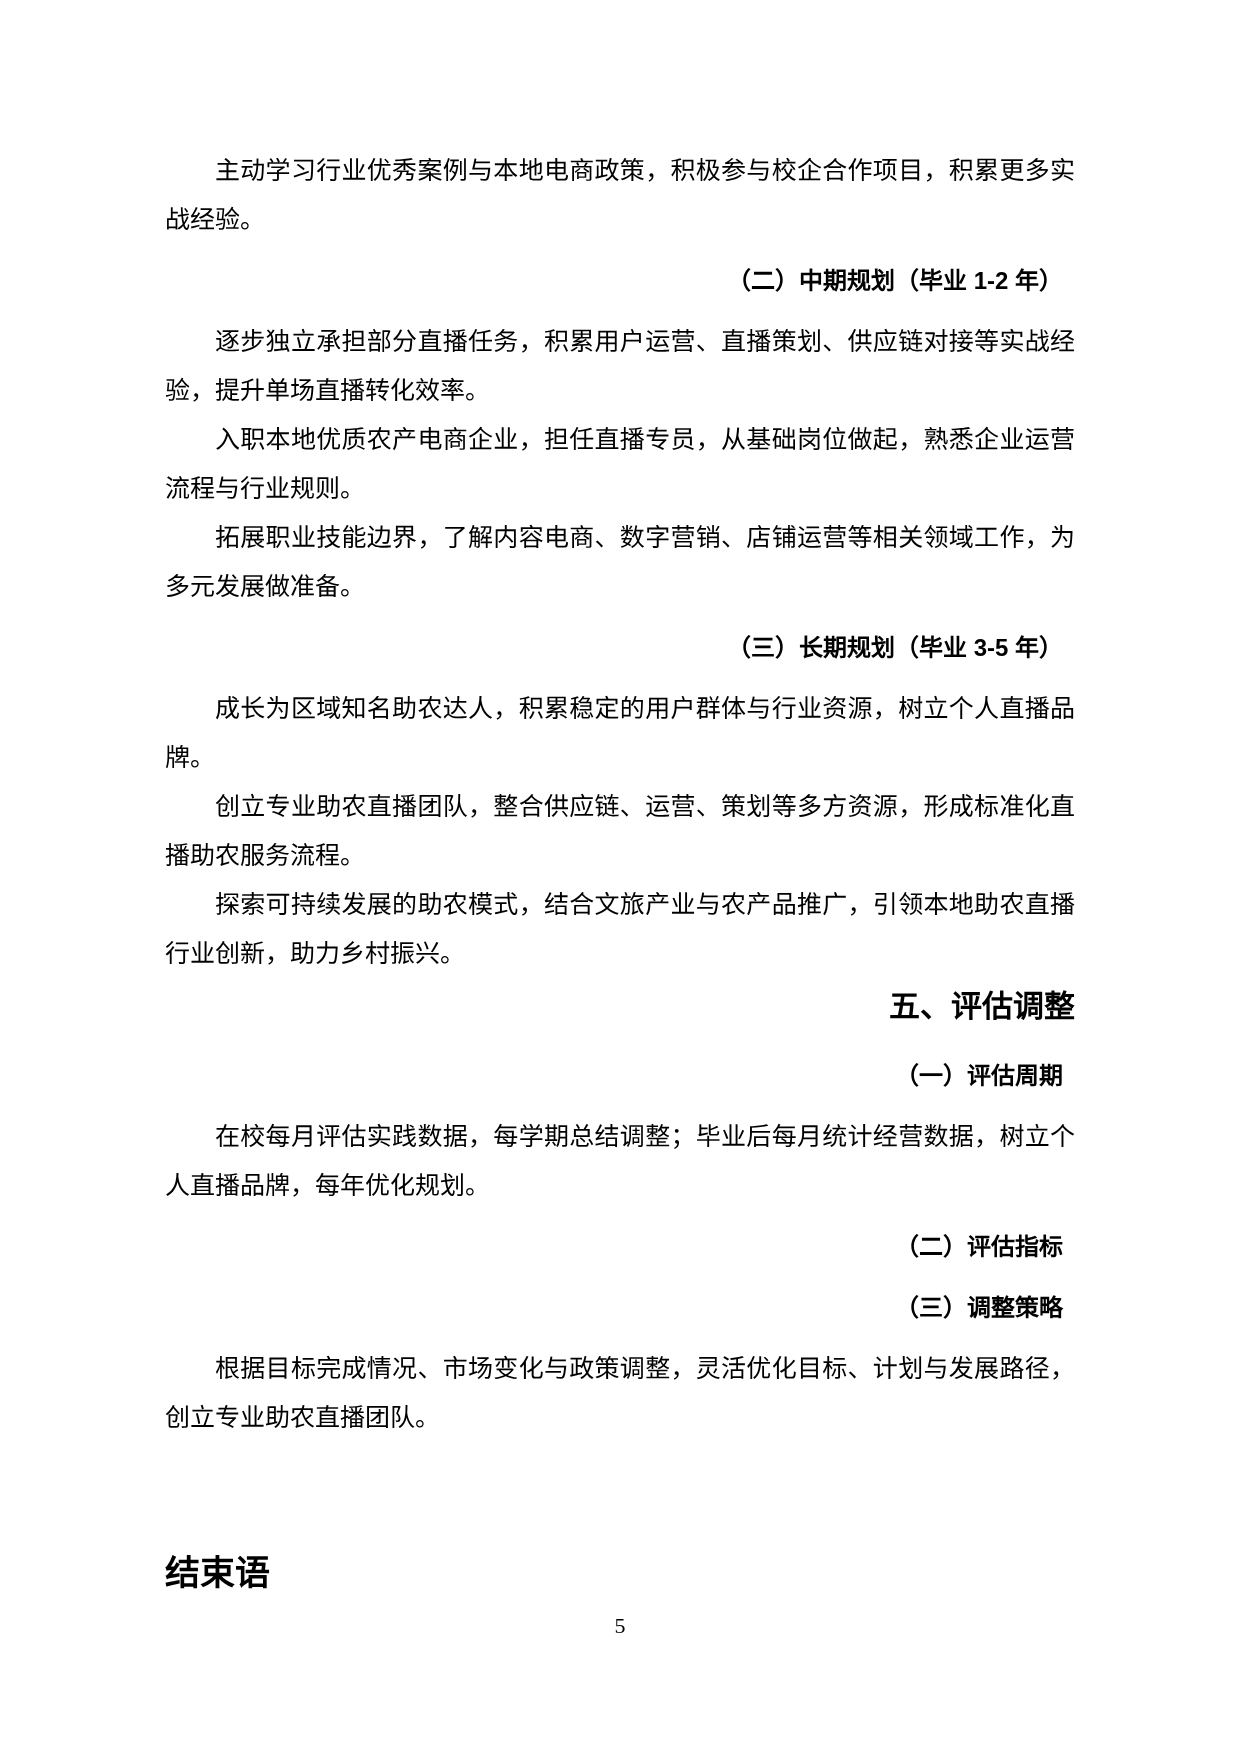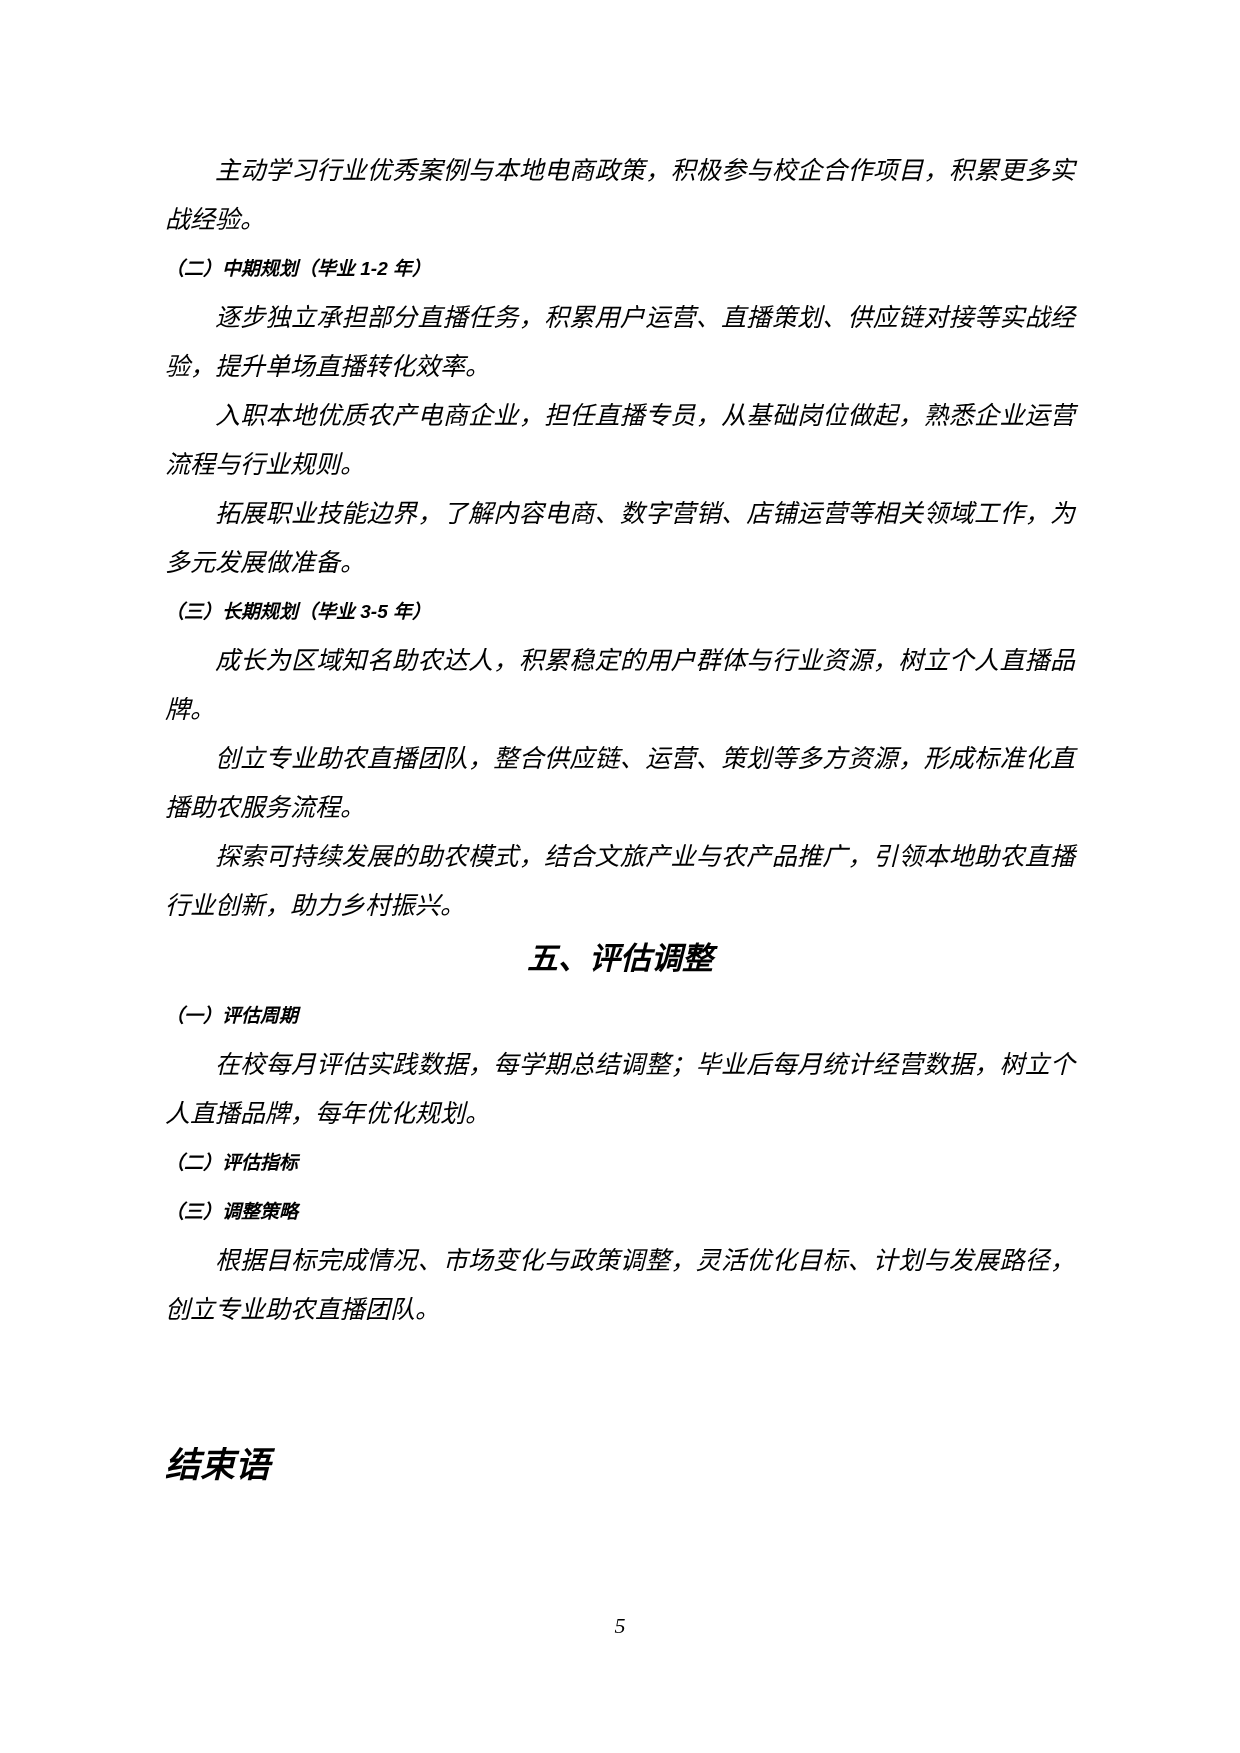--- a/index.html
+++ b/index.html
@@ -12,7 +12,6 @@
     padding: 146px 165px 0 165px;
     overflow: hidden;
     color: #000000;
-    font-style: italic;
   }
   .doc { width: 100%; }
   .body-par {

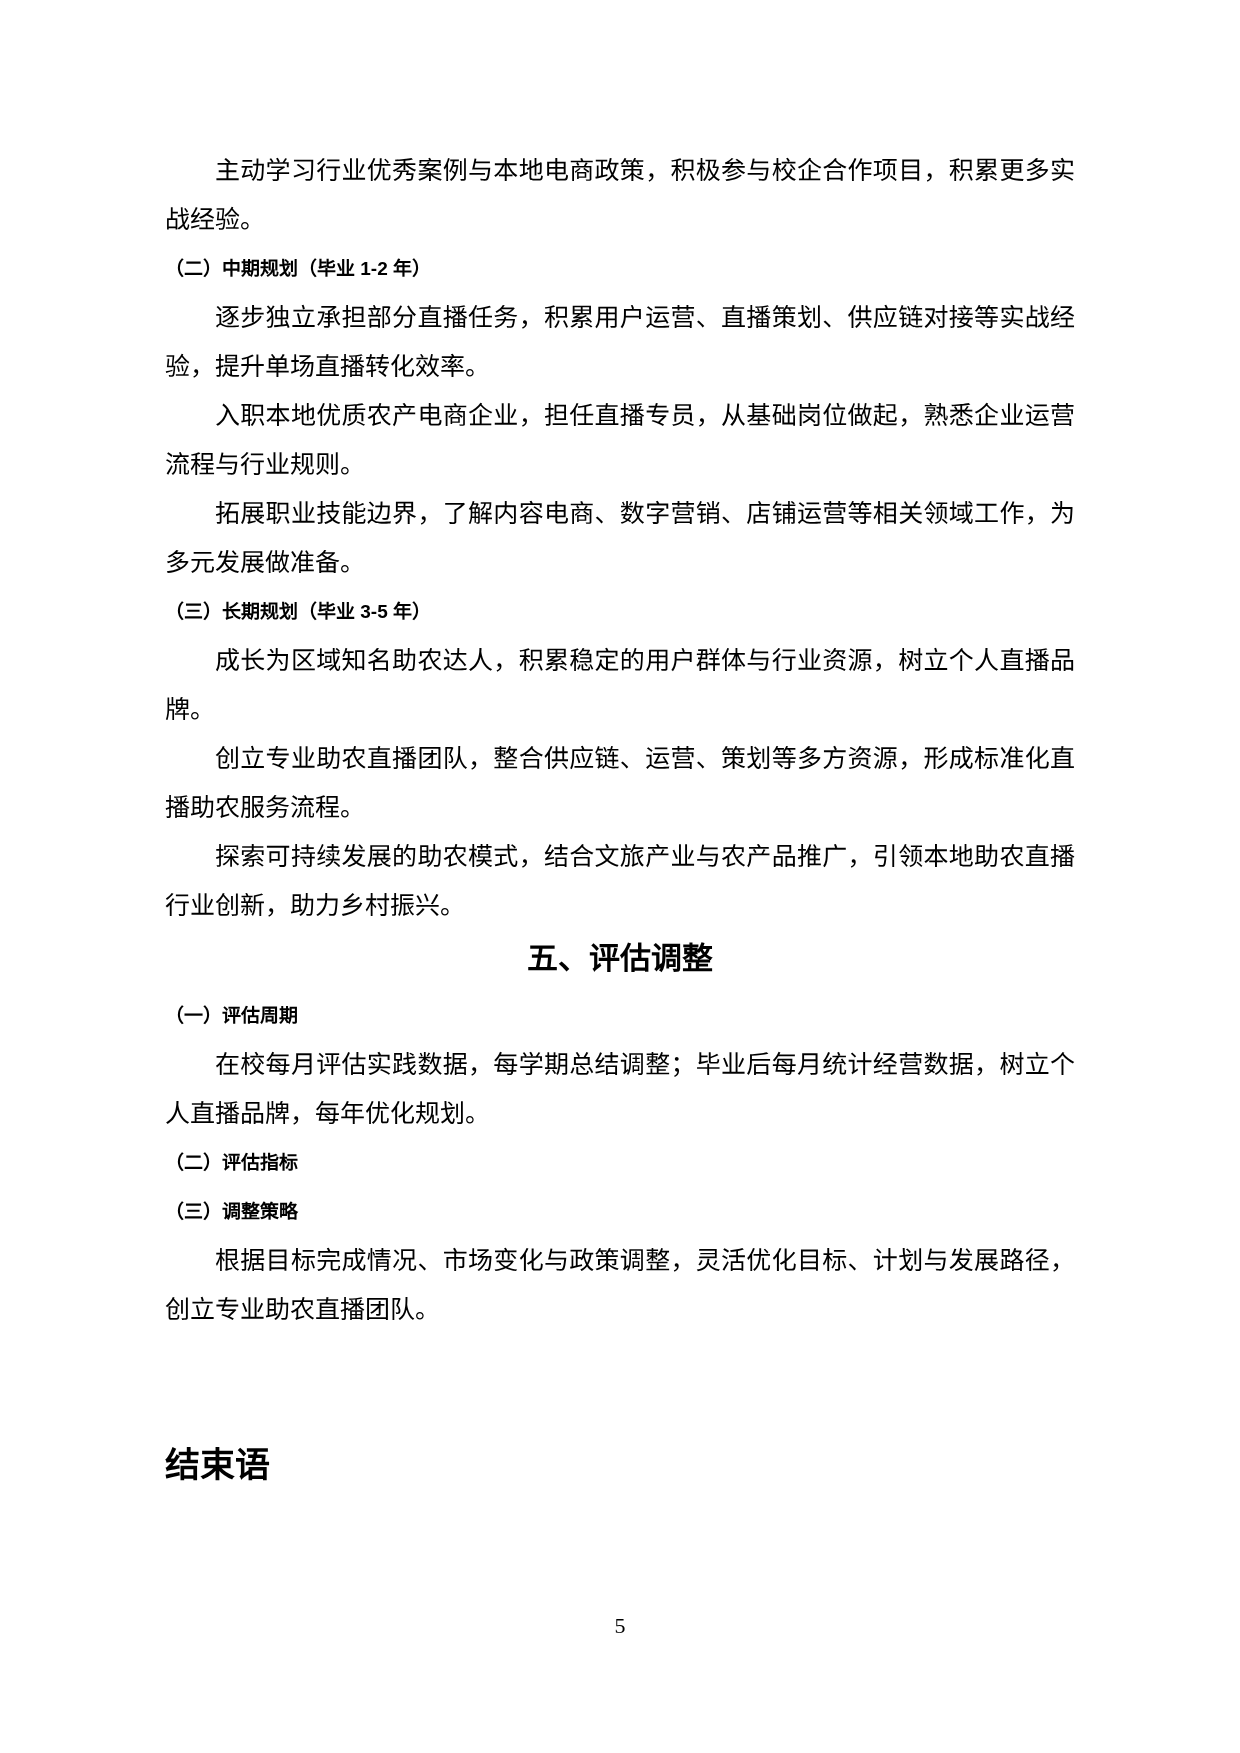--- a/index.html
+++ b/index.html
@@ -25,13 +25,13 @@
     word-break: break-all;
   }
   .sub-h {
-    margin: 0;
+    margin: 12px;
     font-family: "Liberation Sans", "DejaVu Sans", sans-serif;
     font-weight: 700;
-    font-size: 19px;
+    font-size: 24px;
     line-height: 49px;
     color: #000000;
-    text-align: left;
+    text-align: right;
   }
   .section-h {
     margin: 0;

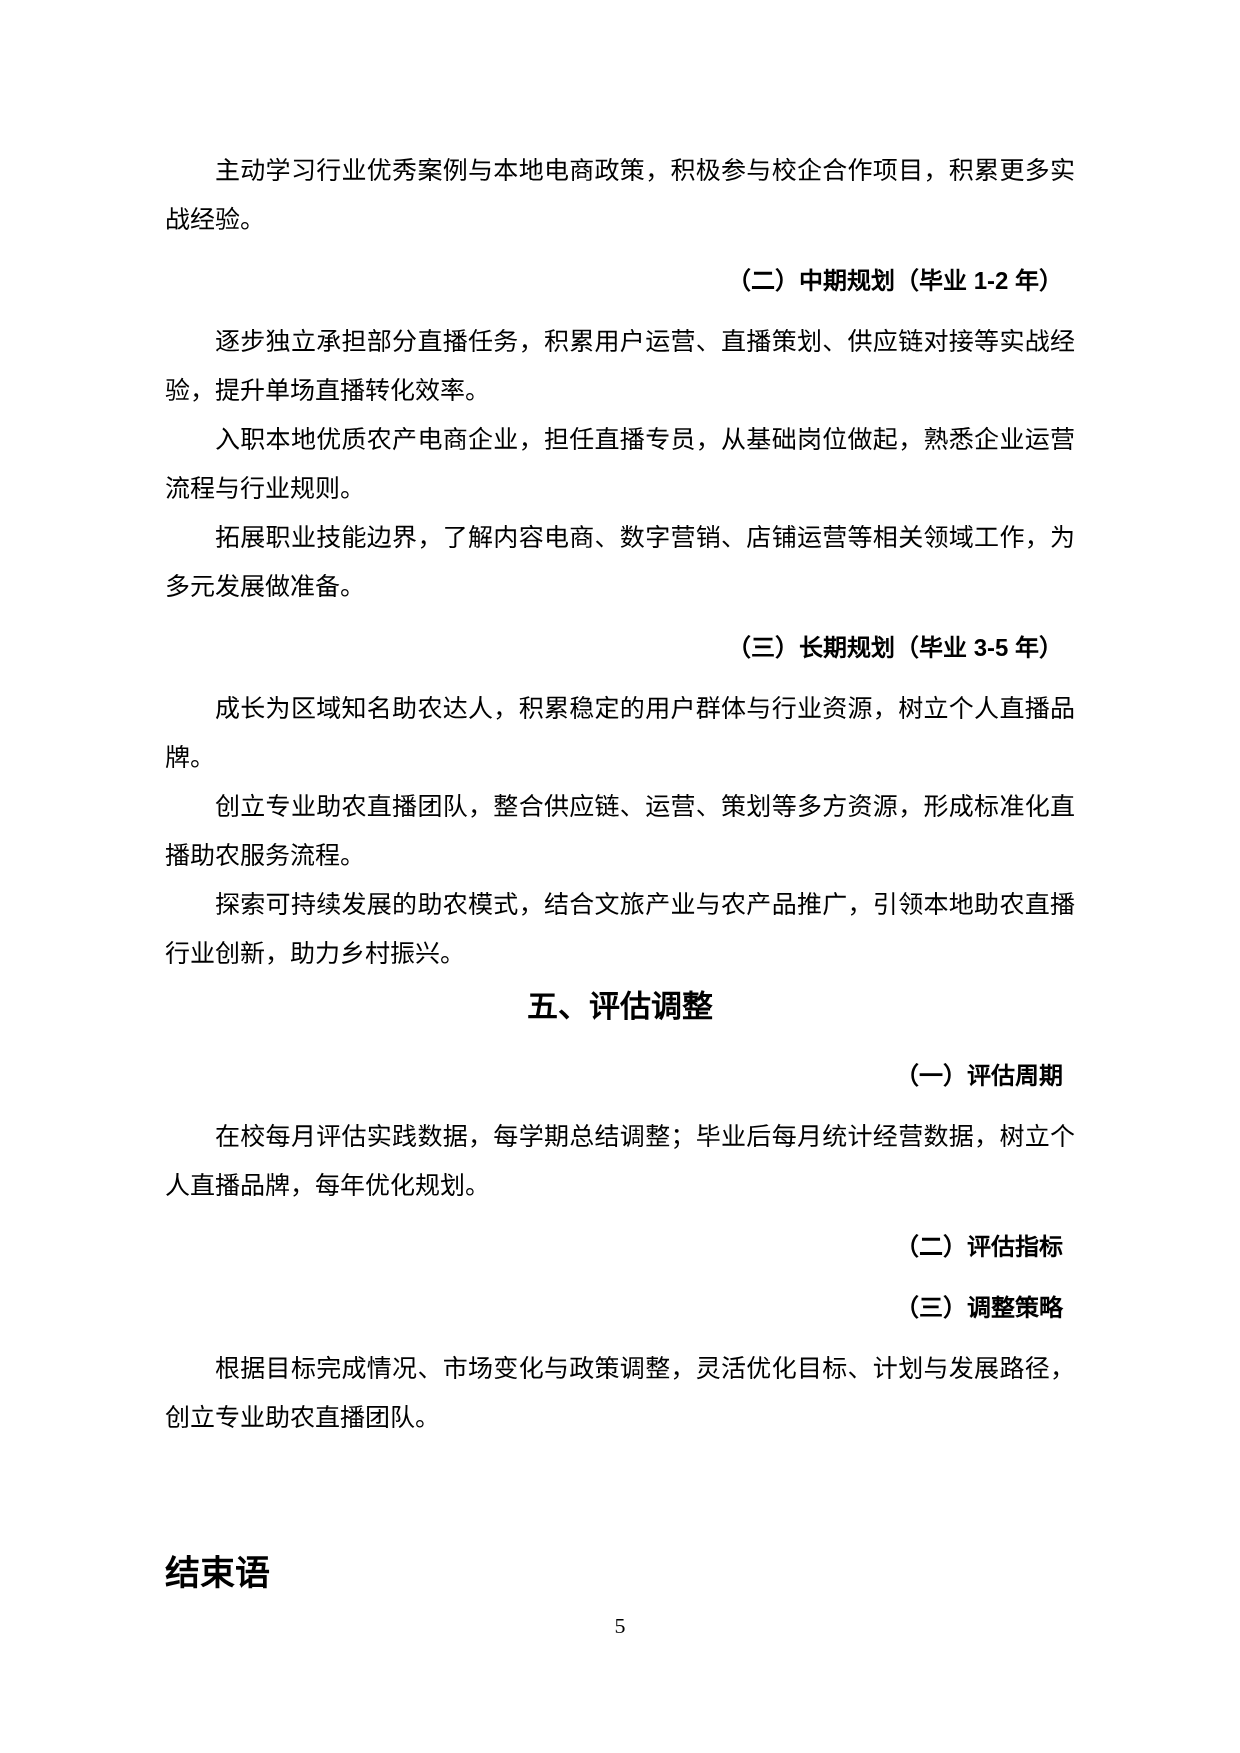--- a/index.html
+++ b/index.html
@@ -41,7 +41,7 @@
     font-size: 31px;
     line-height: 49px;
     color: #000000;
-    text-align: center;
+    text-align: right;
   }
   .closing-h {
     margin: 106px 0 0 0;

